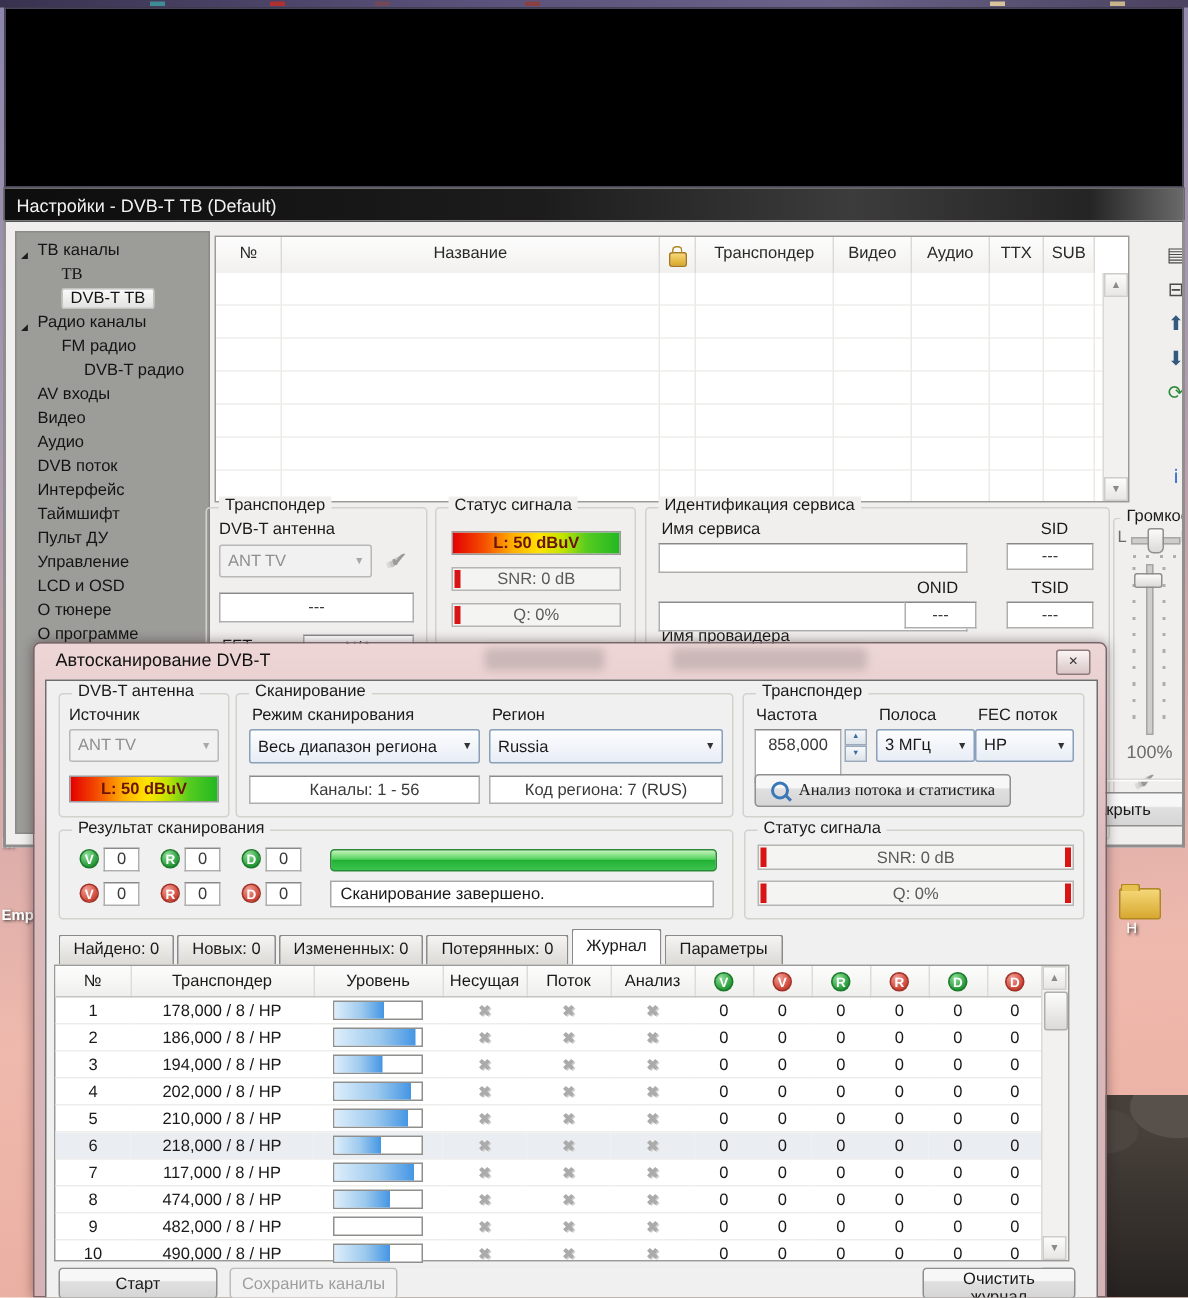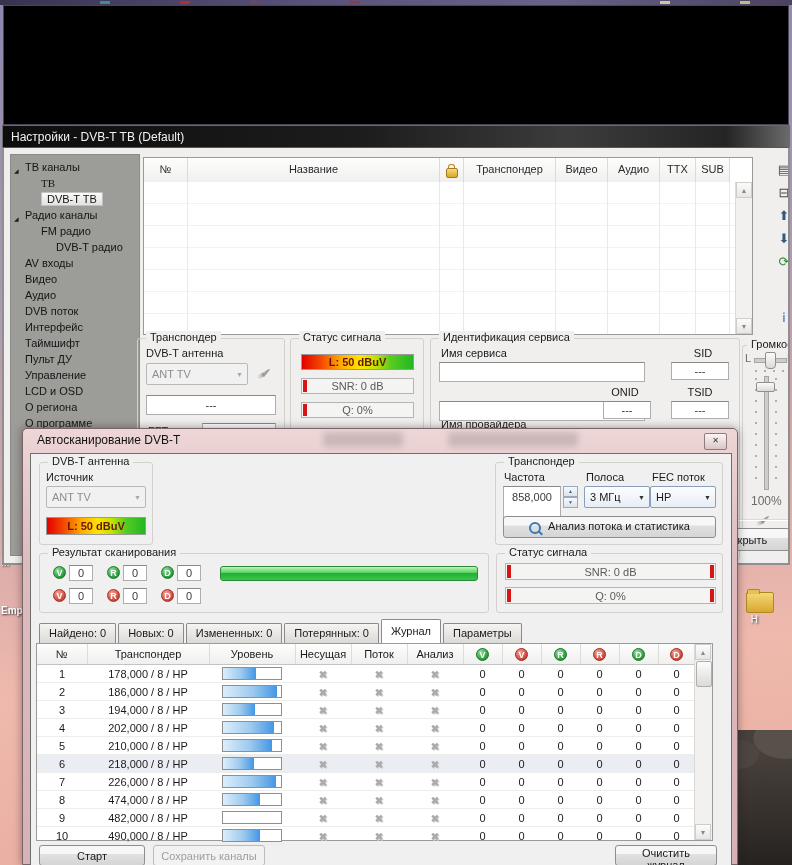--- a/index.html
+++ b/index.html
@@ -179,7 +179,7 @@
         <div class="tree-item" style="padding-left: 14px;"><span class="tree-label">Пульт ДУ</span></div>
         <div class="tree-item" style="padding-left: 14px;"><span class="tree-label">Управление</span></div>
         <div class="tree-item" style="padding-left: 14px;"><span class="tree-label">LCD и OSD</span></div>
-        <div class="tree-item" style="padding-left: 14px;"><span class="tree-label">О региона</span></div>
+        <div class="tree-item" style="padding-left: 14px;"><span class="tree-label">О тюнере</span></div>
         <div class="tree-item" style="padding-left: 14px;"><span class="tree-label">О программе</span></div>
       </div>
 

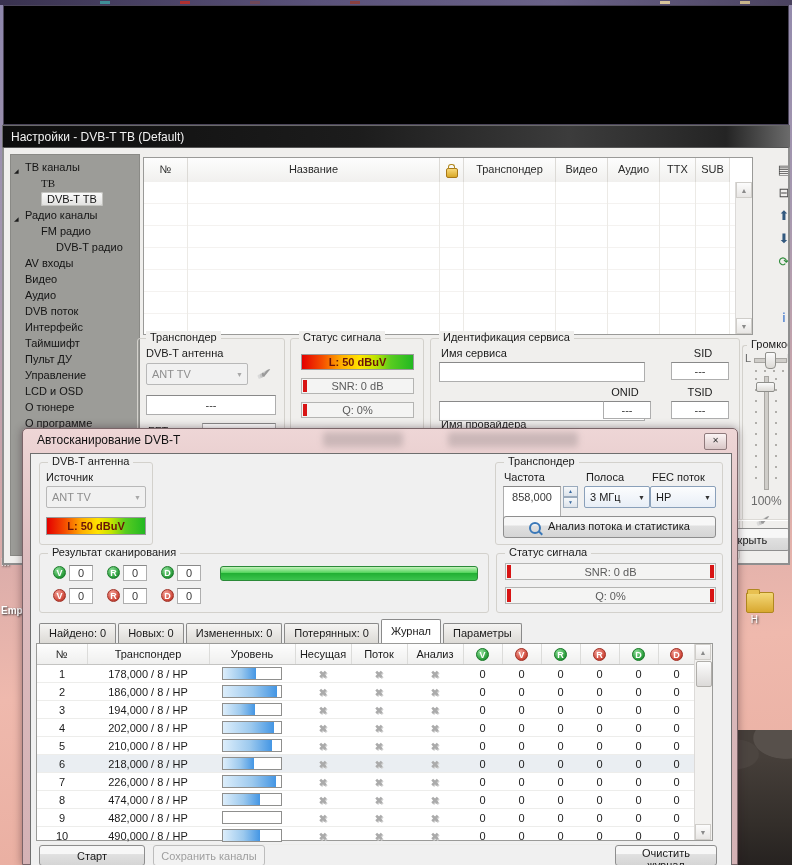--- a/index.html
+++ b/index.html
@@ -296,6 +296,21 @@
       <div class="levelbar" style="left:6px;top:54px;width:100px;height:18px;line-height:17px;">L: 50 dBuV</div>
     </div>
 
+    <div class="gb" style="left:126px;top:8px;width:332px;height:83px;">
+      <span class="gb-title">Сканирование</span>
+      <span class="field-label" style="left:10px;top:8px;">Режим сканирования</span>
+      <div class="combo" style="left:8px;top:23px;width:154px;height:23px;">
+        <span class="combo-text">Весь диапазон региона</span>
+        <span class="combo-arrow">▼</span>
+      </div>
+      <div class="sunken" style="position:absolute;left:8px;top:54px;width:154px;height:19px;line-height:18px;">Каналы: 1 - 56</div>
+      <span class="field-label" style="left:170px;top:8px;">Регион</span>
+      <div class="combo" style="left:168px;top:23px;width:156px;height:23px;">
+        <span class="combo-text">Russia</span>
+        <span class="combo-arrow">▼</span>
+      </div>
+      <div class="sunken" style="position:absolute;left:168px;top:54px;width:156px;height:19px;line-height:18px;">Код региона: 7 (RUS)</div>
+    </div>
 
     <div class="gb" style="left:464px;top:8px;width:228px;height:83px;">
       <span class="gb-title">Транспондер</span>

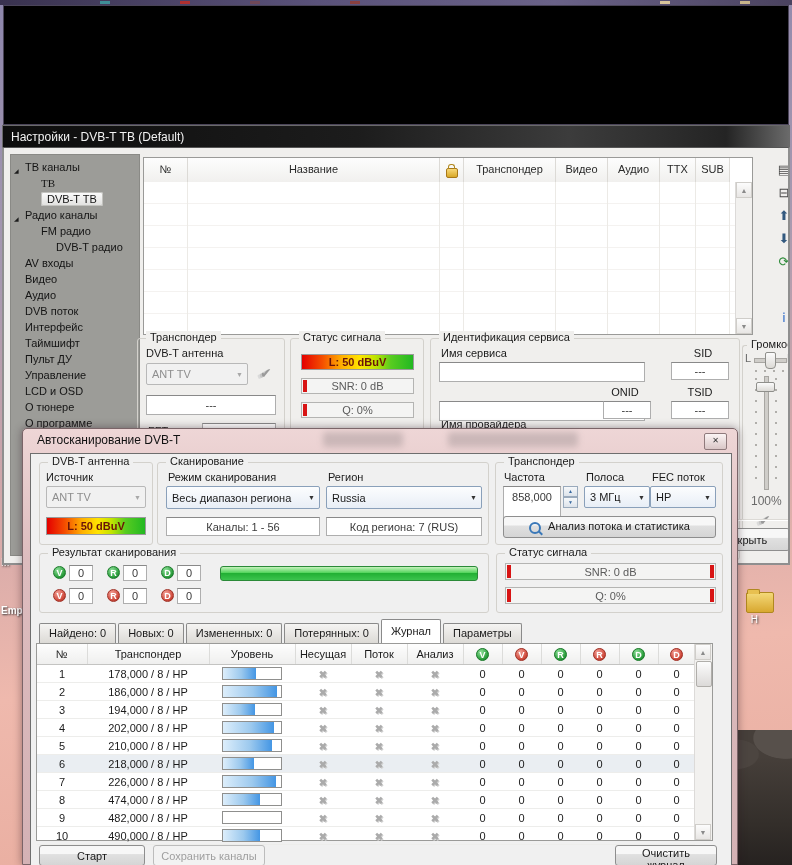--- a/index.html
+++ b/index.html
@@ -330,7 +330,7 @@
         <span class="combo-text">HP</span>
         <span class="combo-arrow">▼</span>
       </div>
-      <button class="btn" style="position:absolute;left:7px;top:53px;width:213px;height:22px;"><span class="mag"></span><span>Анализ потока и статистика</span></button>
+      <button class="btn" style="position:absolute;left:7px;top:53px;width:171px;height:22px;font-family:Liberation Serif, serif;"><span class="mag"></span><span>Анализ потока и статистика</span></button>
     </div>
 
     <div class="gb" style="left:8px;top:99px;width:450px;height:60px;">

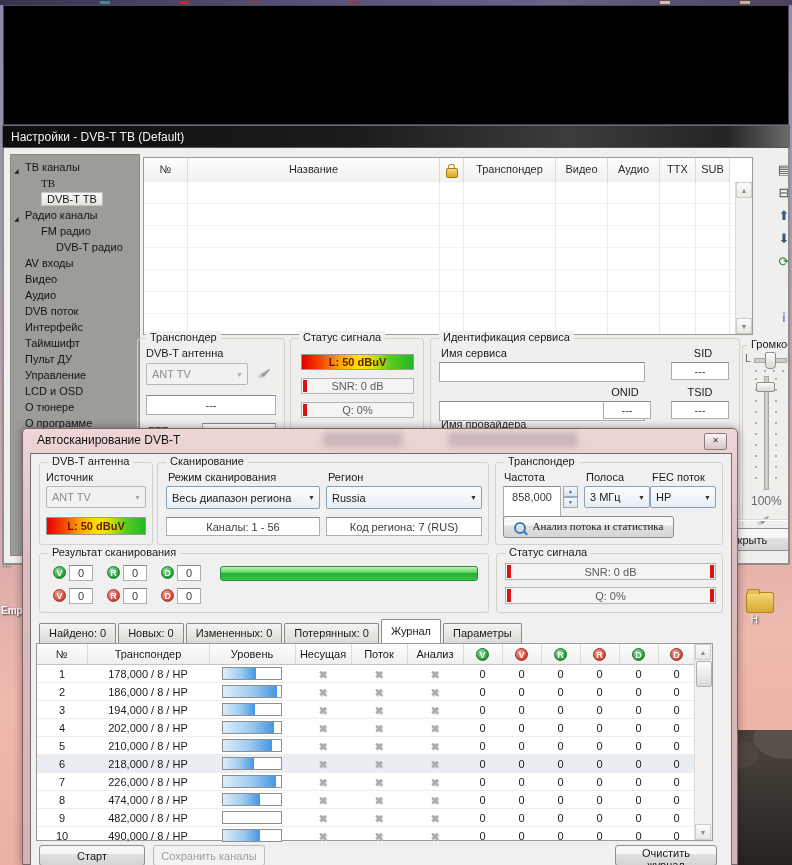--- a/index.html
+++ b/index.html
@@ -352,6 +352,7 @@
           <div class="sunken counter-box" style="left: 137px; top: 34px;">0</div>
         </div>
       <div class="progress-green" style="left:180px;top:12px;width:256px;height:13px;"></div>
+      <div class="status-box" style="left:180px;top:33px;width:256px;height:18px;">Сканирование завершено.</div>
     </div>
 
     <div class="gb" style="left:465px;top:99px;width:227px;height:60px;">

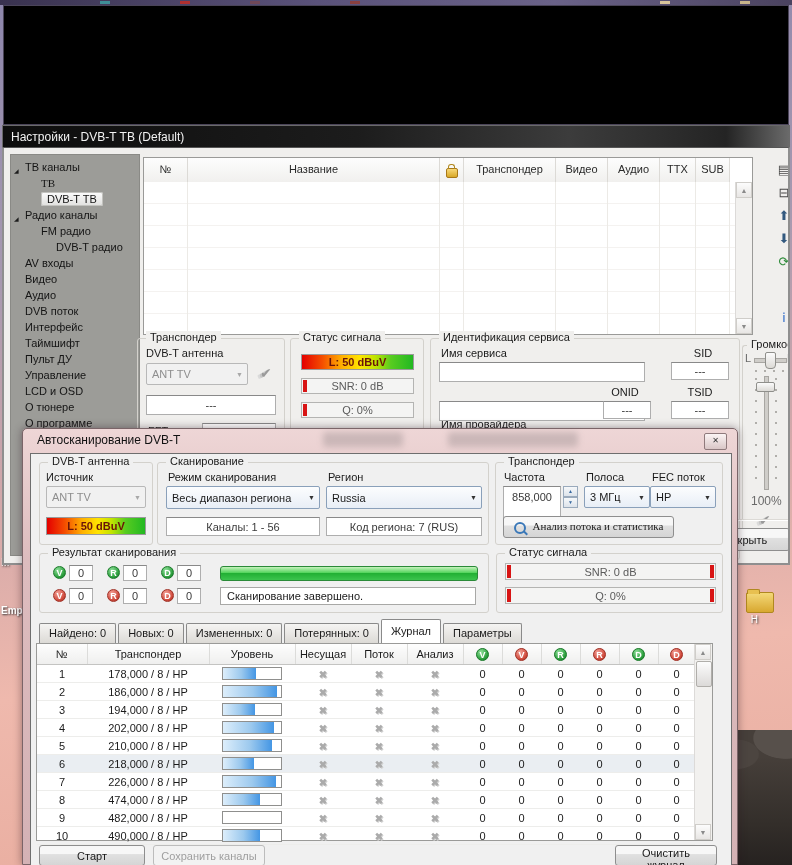--- a/index.html
+++ b/index.html
@@ -495,7 +495,7 @@
             </tr>
             <tr>
               <td>7</td>
-              <td>226,000 / 8 / HP</td>
+              <td>117,000 / 8 / HP</td>
               <td><span class="lvl-wrap"><span class="lvl-fill" style="display: block; width: 92%; height: 100%;"></span></span></td>
               <td><span class="xmark">✖</span></td>
               <td><span class="xmark">✖</span></td>

